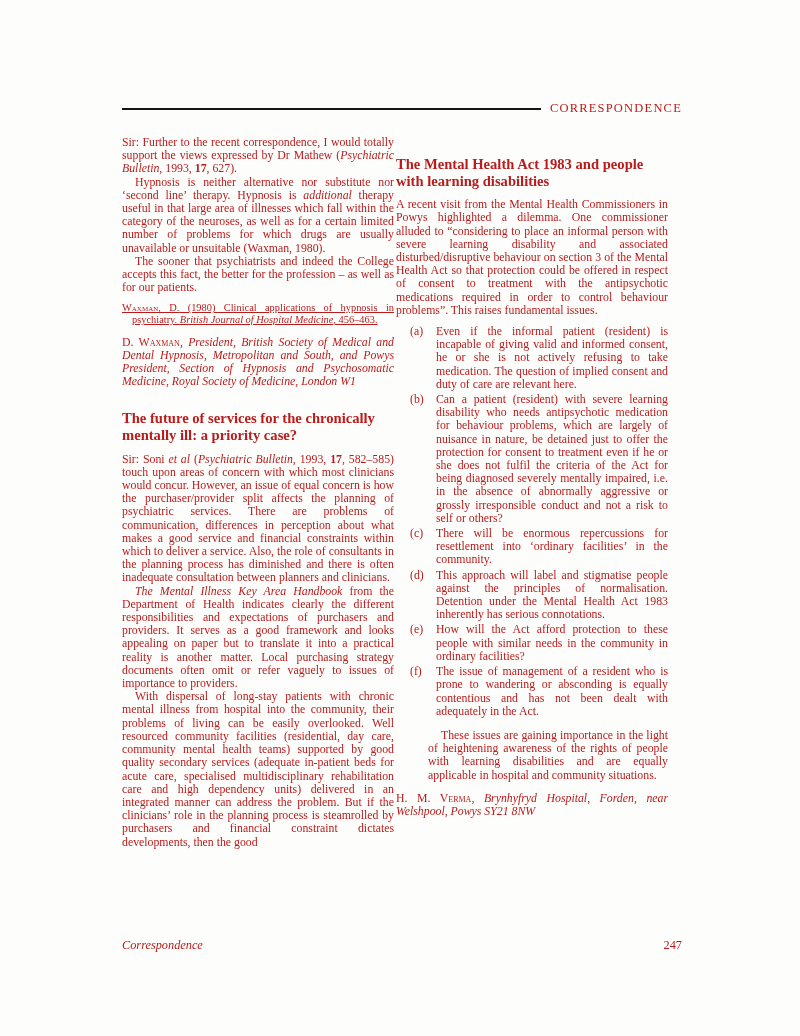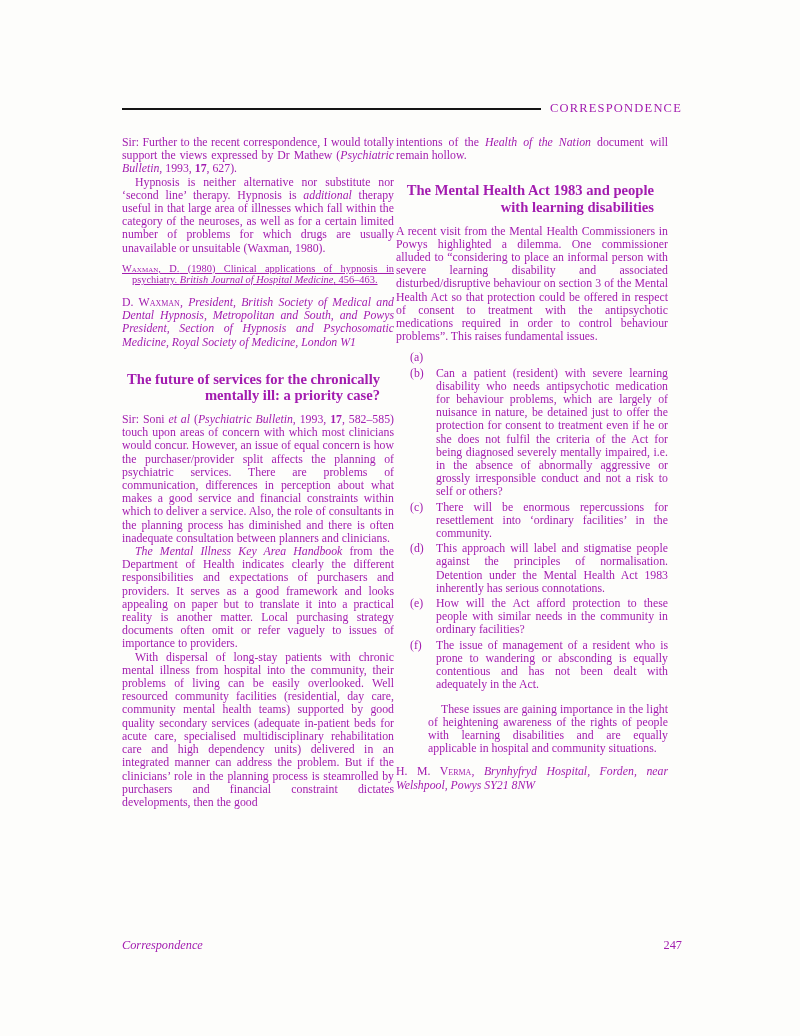--- a/index.html
+++ b/index.html
@@ -11,7 +11,7 @@
     height: 1036px;
     margin: 0 auto;
     background: #fdfdfb;
-    color: #a21caf;
+    color: #b91c1c;
     overflow: hidden;
   }
   .header {

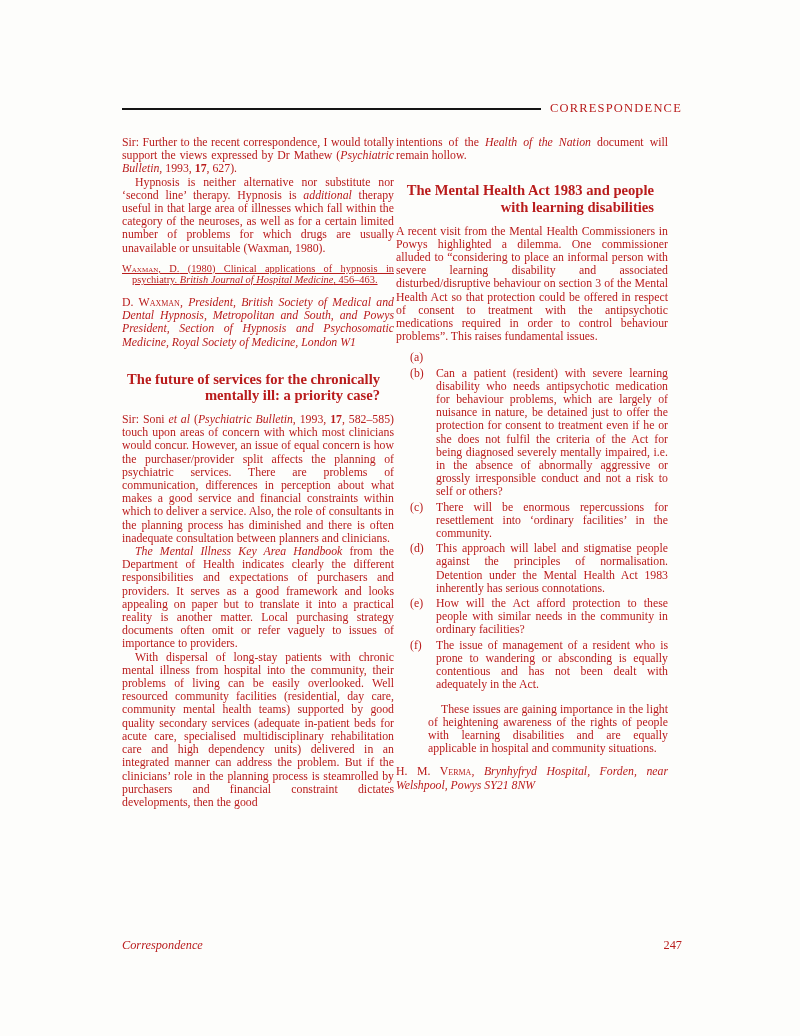--- a/index.html
+++ b/index.html
@@ -95,7 +95,6 @@
         <div class="blk para indent"><span>With dispersal of long-stay patients with chronic mental illness from hospital into the community, their problems of living can be easily overlooked. Well resourced community facilities (residential, day care, community mental health teams) supported by good quality secondary services (adequate in-patient beds for acute care, specialised multidisciplinary rehabilitation care and high dependency units) delivered in an integrated manner can address the problem. But if the clinicians’ role in the planning process is steamrolled by purchasers and financial constraint dictates developments, then the good</span></div>
       </div>
     <div class="col" id="right-col">
-        <div class="blk para"><span>intentions of the </span><span class="it">Health of the Nation</span><span> document will remain hollow.</span></div>
         <div class="blk heading"><span>The Mental Health Act 1983 and people with learning disabilities</span></div>
         <div class="blk para"><span>A recent visit from the Mental Health Commissioners in Powys highlighted a dilemma. One commissioner alluded to “considering to place an informal person with severe learning disability and associated disturbed/disruptive behaviour on section 3 of the Mental Health Act so that protection could be offered in respect of consent to treatment with the antipsychotic medications required in order to control behaviour problems”. This raises fundamental issues.</span></div>
         <div class="blk item">

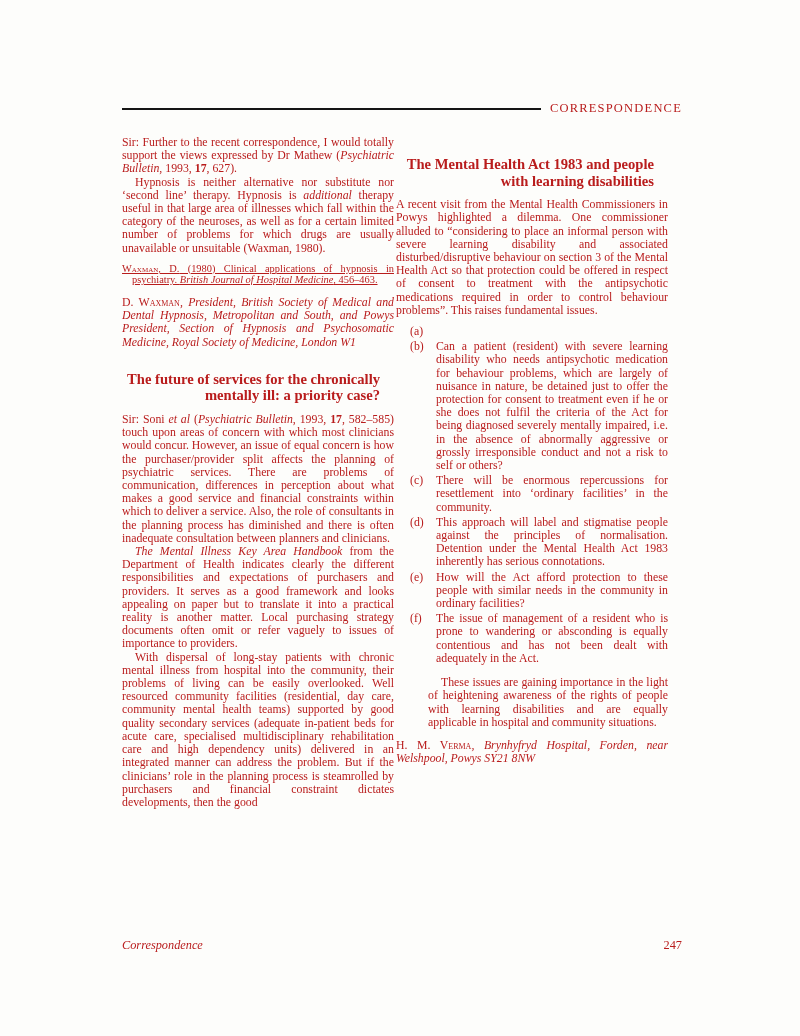--- a/index.html
+++ b/index.html
@@ -42,7 +42,7 @@
     font-weight: bold;
     font-size: 14.6px;
     line-height: 16.6px;
-    text-align: right;
+    text-align: left;
     margin: 20px 14px 9px 0;
   }
   .blk.ref {

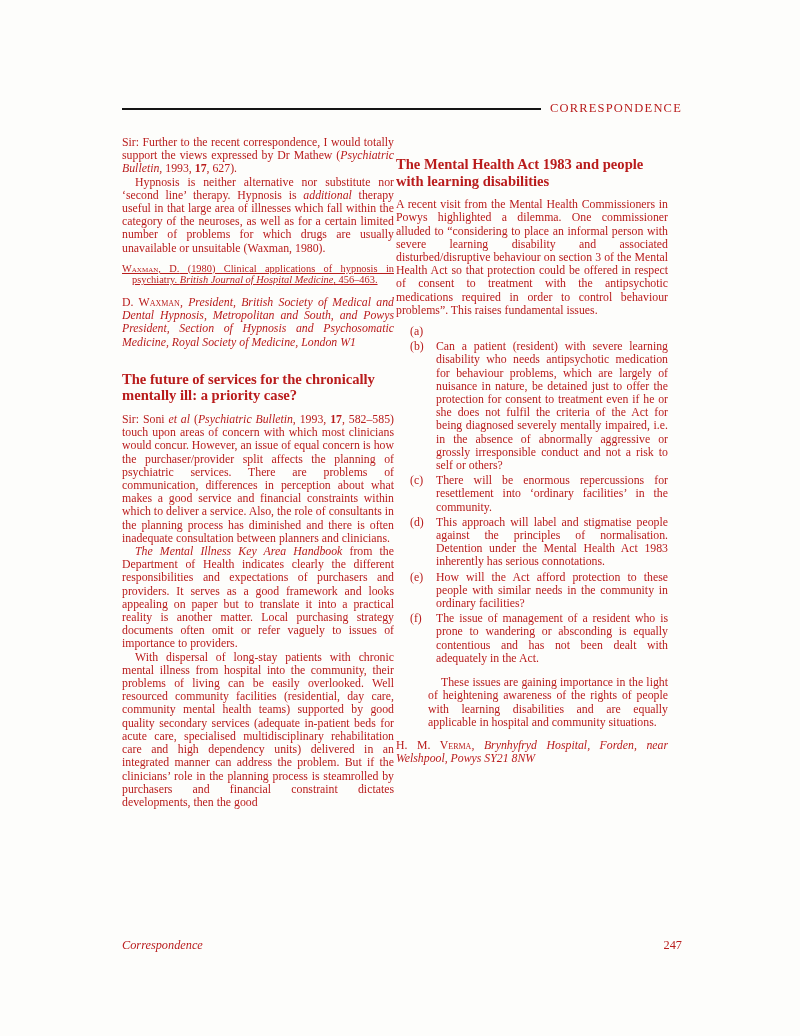--- a/index.html
+++ b/index.html
@@ -87,6 +87,7 @@
     <div class="col" id="left-col">
         <div class="blk para"><span>Sir: Further to the recent correspondence, I would totally support the views expressed by Dr Mathew (</span><span class="it">Psychiatric Bulletin</span><span>, 1993, </span><span class="bd">17</span><span>, 627).</span></div>
         <div class="blk para indent"><span>Hypnosis is neither alternative nor substitute nor ‘second line’ therapy. Hypnosis is </span><span class="it">additional</span><span> therapy useful in that large area of illnesses which fall within the category of the neuroses, as well as for a certain limited number of problems for which drugs are usually unavailable or unsuitable (Waxman, 1980).</span></div>
+        <div class="blk para indent"><span>The sooner that psychiatrists and indeed the College accepts this fact, the better for the profession – as well as for our patients.</span></div>
         <div class="blk ref"><span class="sc">Waxman, D.</span><span> (1980) Clinical applications of hypnosis in psychiatry. </span><span class="it">British Journal of Hospital Medicine</span><span>, 456–463.</span></div>
         <div class="blk sig"><span class="sc">D. Waxman</span><span class="it">, President, British Society of Medical and Dental Hypnosis, Metropolitan and South, and Powys President, Section of Hypnosis and Psychosomatic Medicine, Royal Society of Medicine, London W1</span></div>
         <div class="blk heading"><span>The future of services for the chronically mentally ill: a priority case?</span></div>

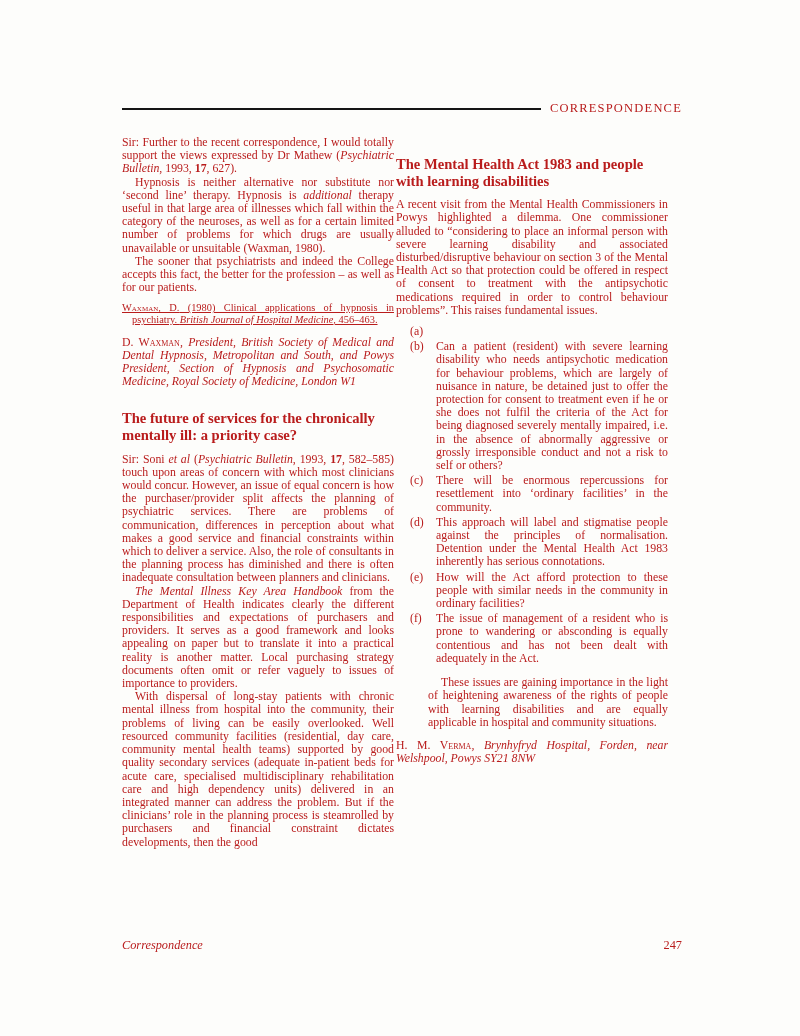--- a/index.html
+++ b/index.html
@@ -100,6 +100,7 @@
         <div class="blk para"><span>A recent visit from the Mental Health Commissioners in Powys highlighted a dilemma. One commissioner alluded to “considering to place an informal person with severe learning disability and associated disturbed/disruptive behaviour on section 3 of the Mental Health Act so that protection could be offered in respect of consent to treatment with the antipsychotic medications required in order to control behaviour problems”. This raises fundamental issues.</span></div>
         <div class="blk item">
           <span class="item-label">(a)</span>
+          <span class="item-text"><span>Even if the informal patient (resident) is incapable of giving valid and informed consent, he or she is not actively refusing to take medication. The question of implied consent and duty of care are relevant here.</span></span>
         </div>
         <div class="blk item">
           <span class="item-label">(b)</span>

